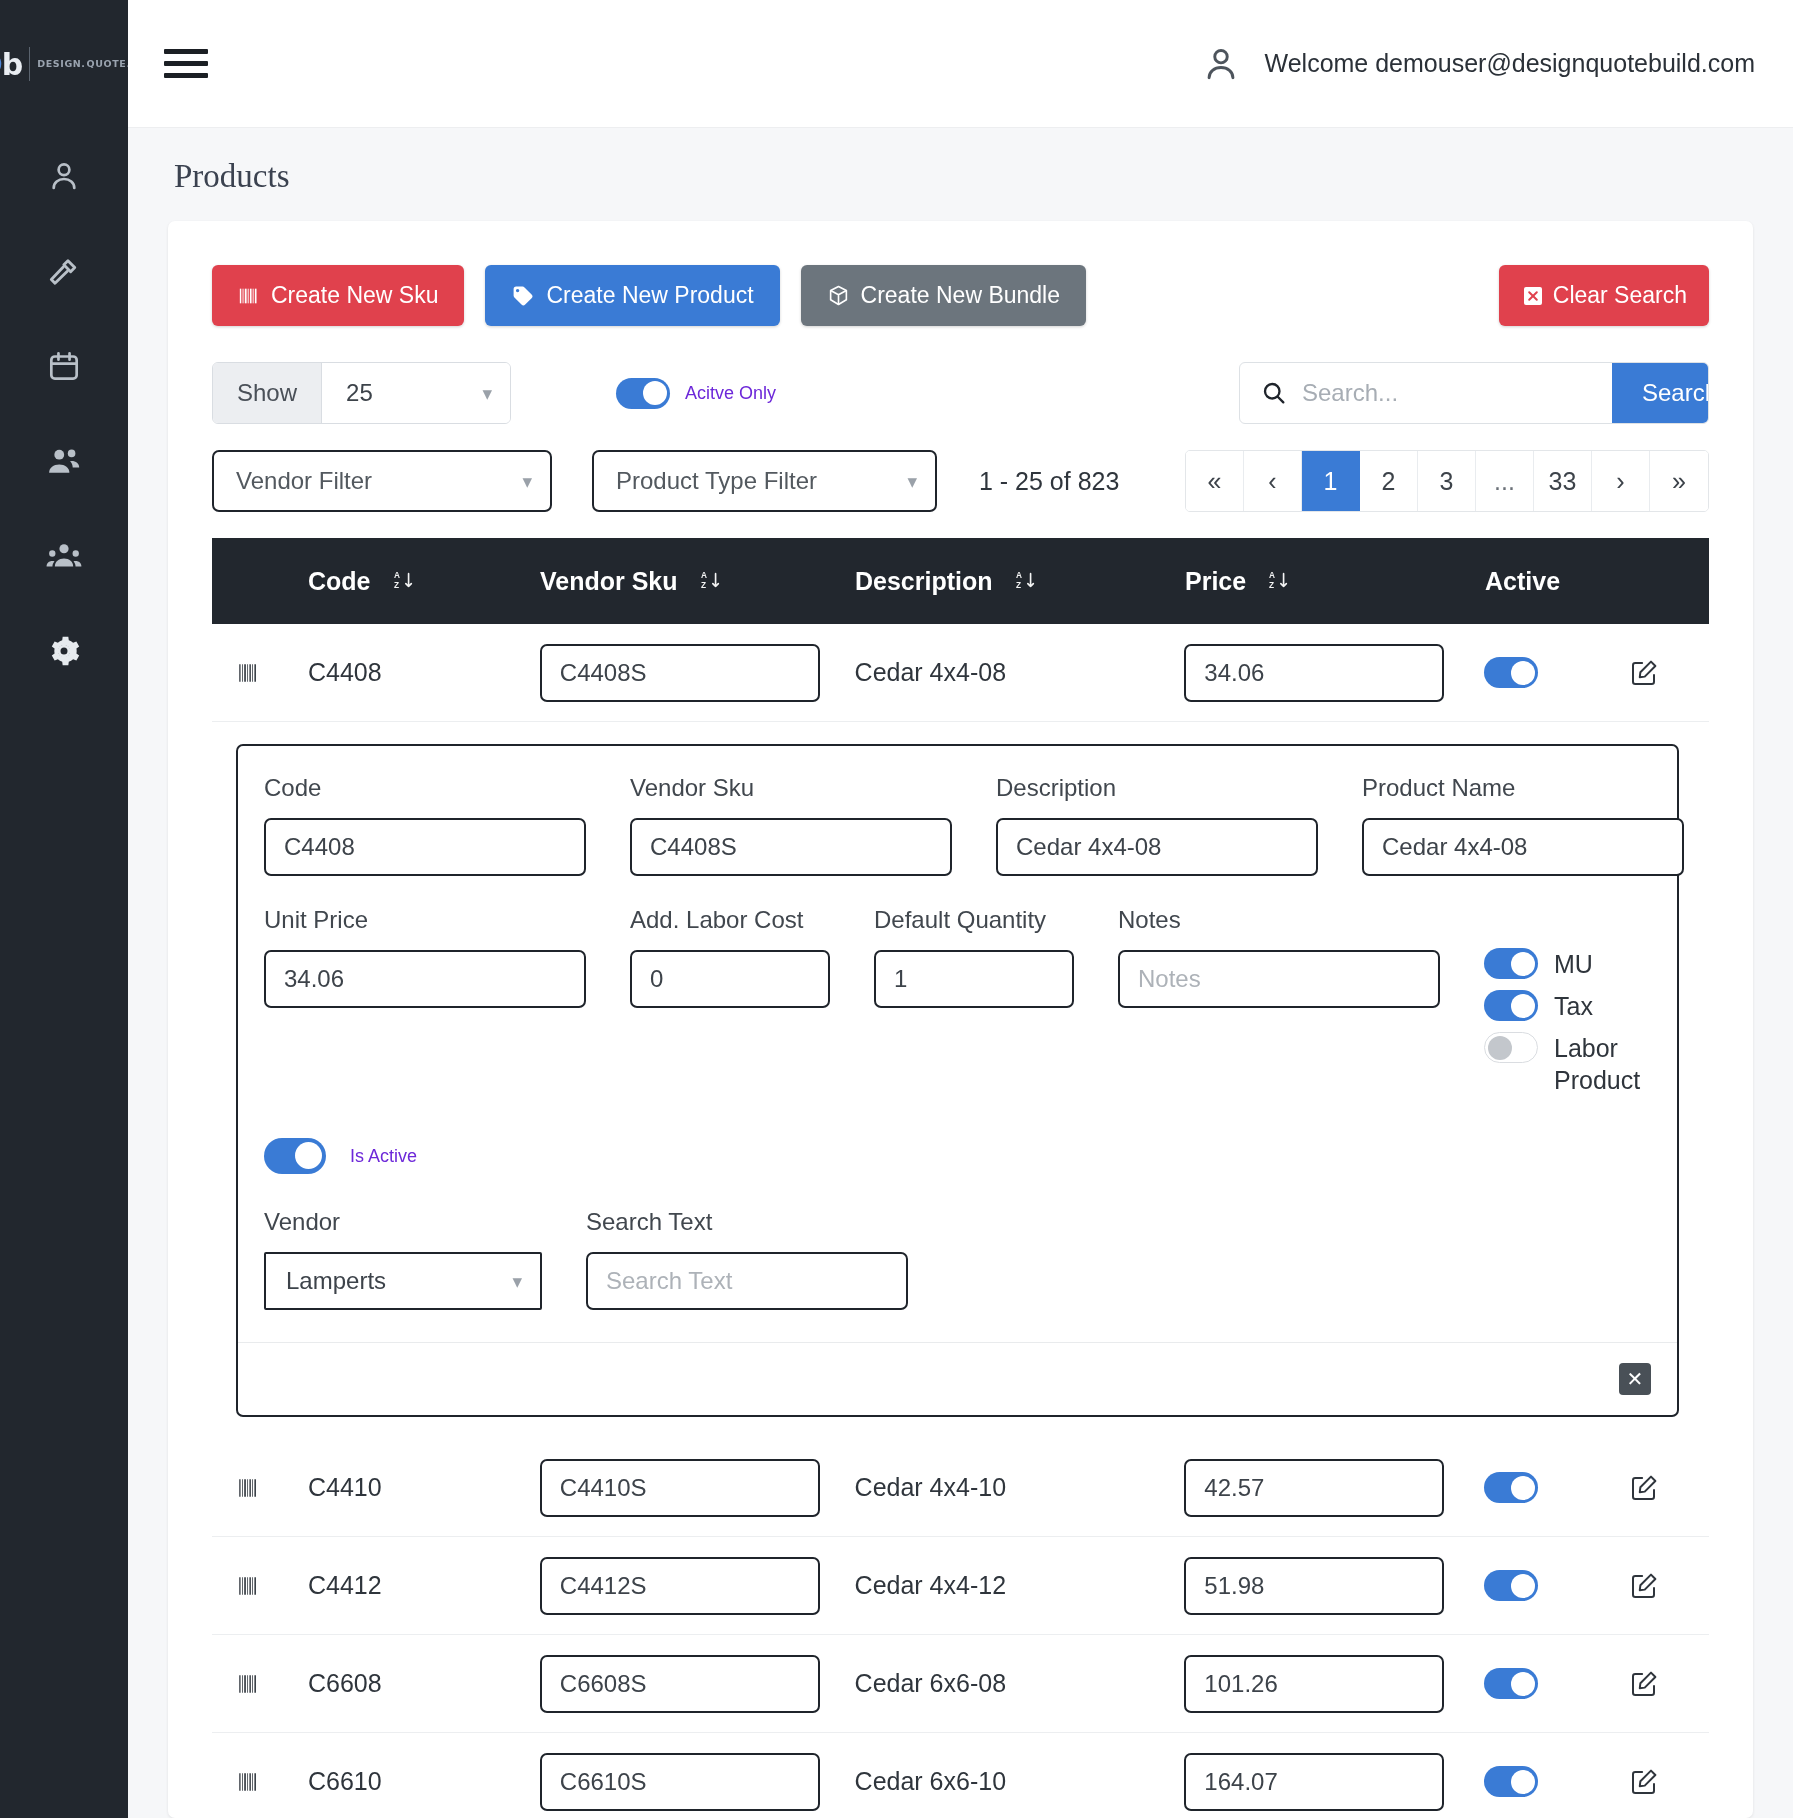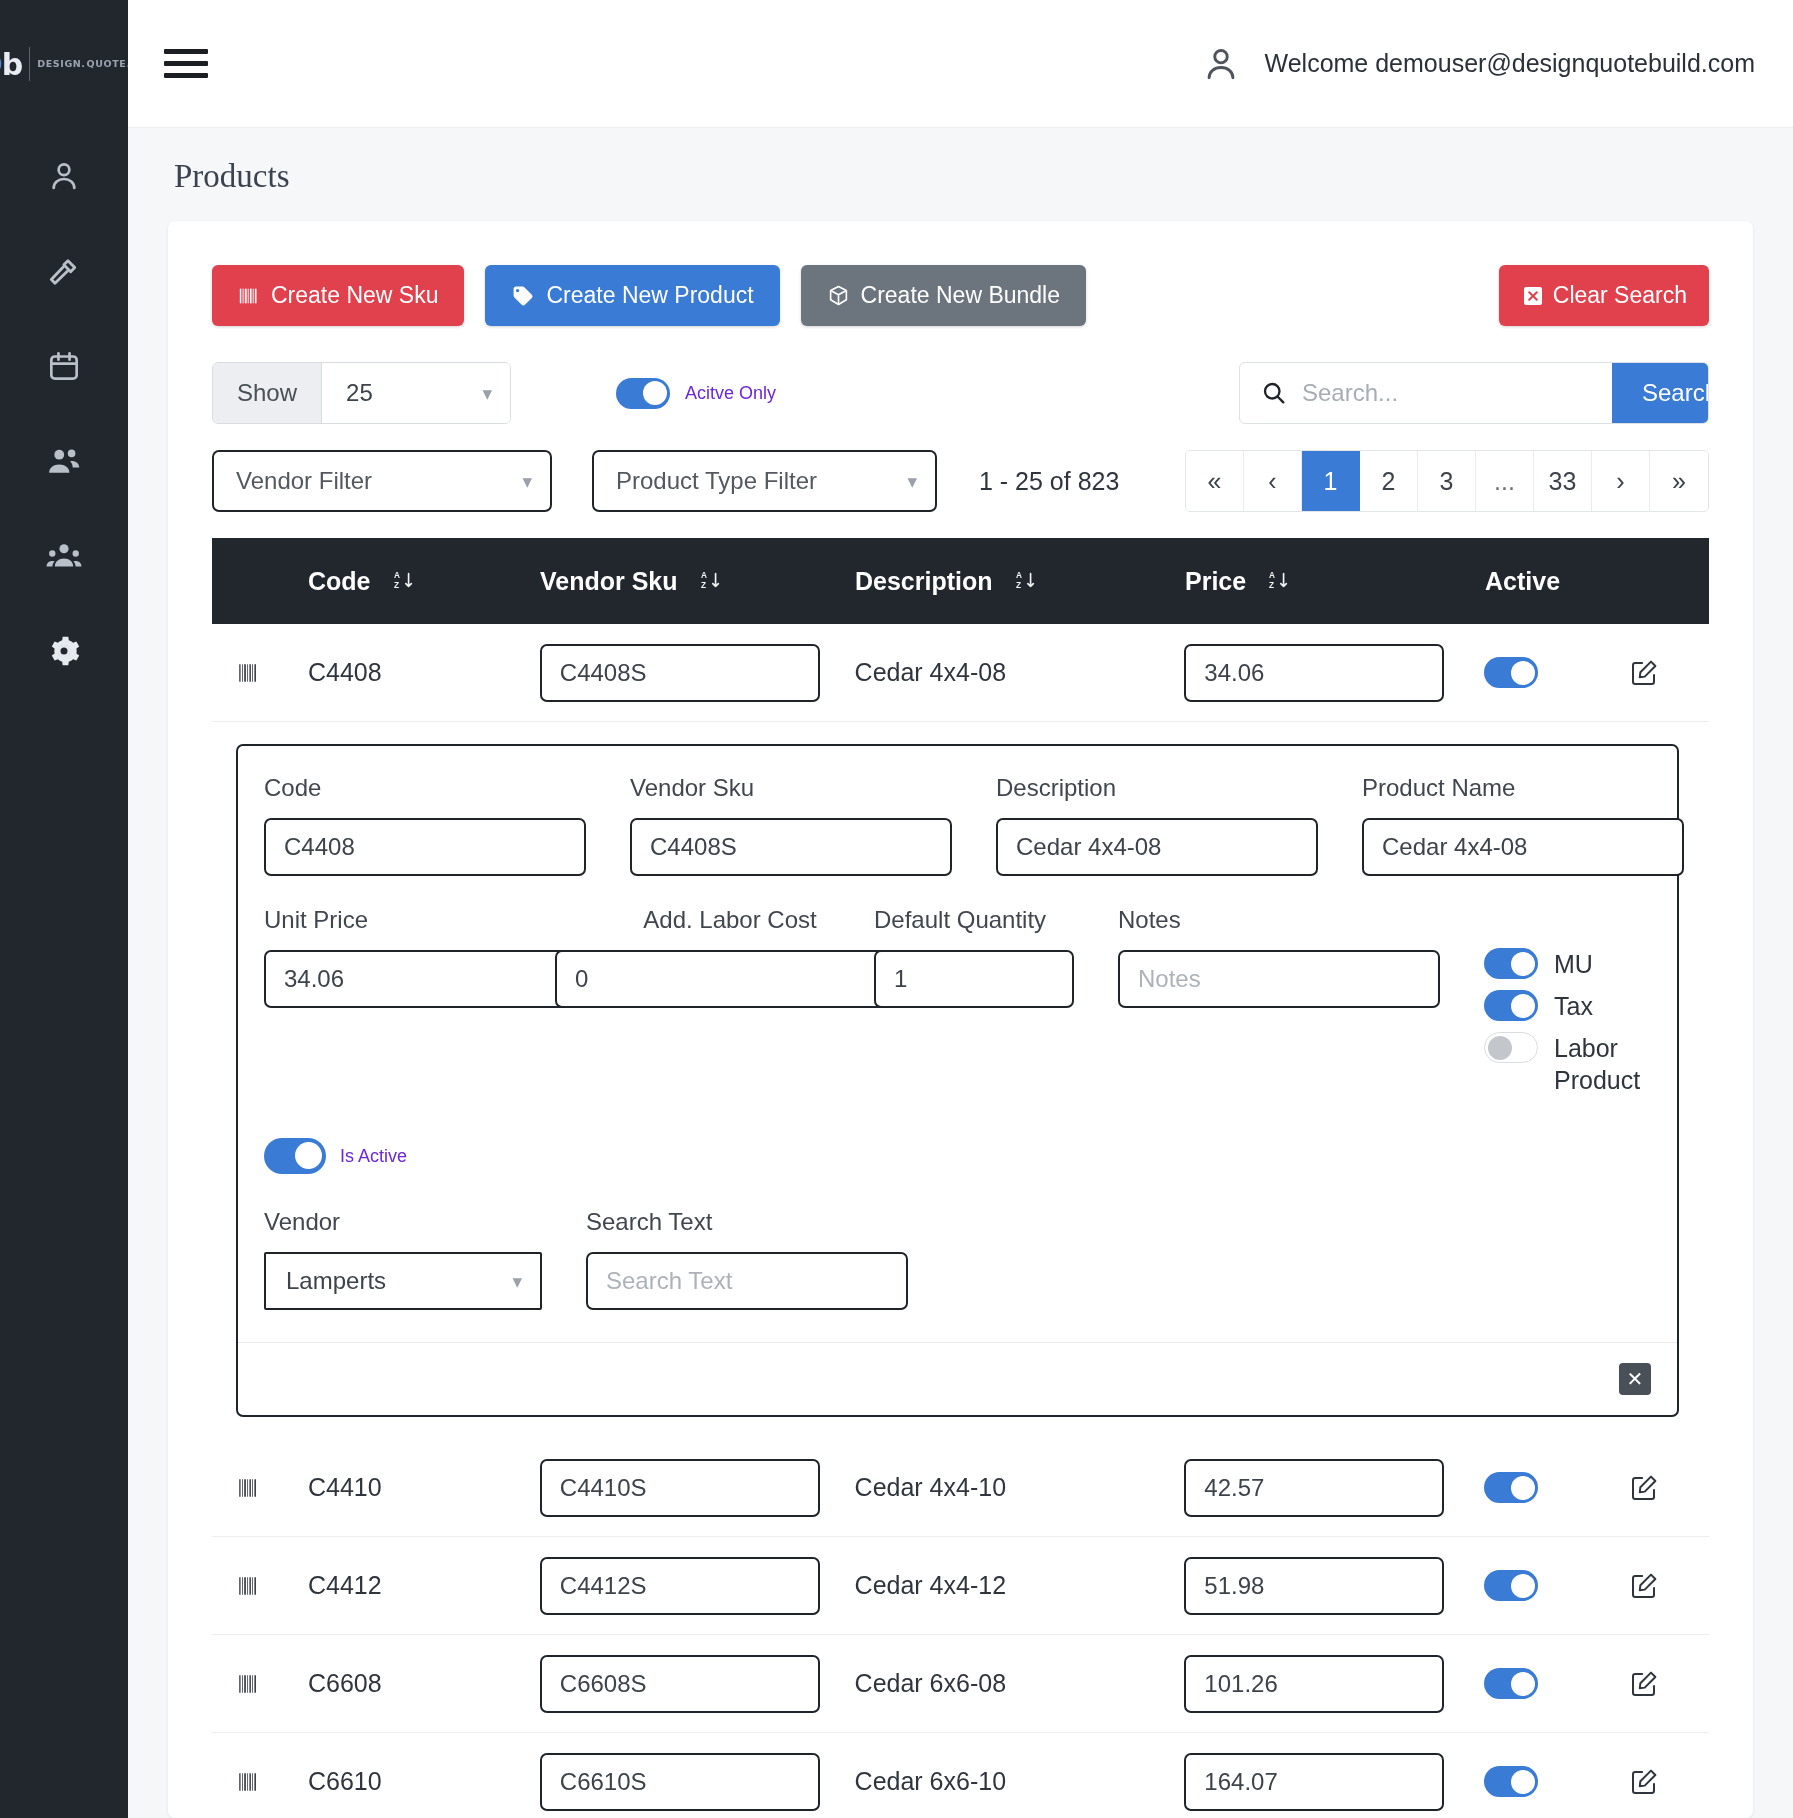--- a/index.html
+++ b/index.html
@@ -214,7 +214,7 @@
   .w-desc { width: 322px; margin-left: 44px; }
   .w-pname{ width: 322px; margin-left: 44px; }
   .w-unit { width: 322px; }
-  .w-labor{ width: 200px; margin-left: 44px; align-items: center; }
+  .w-labor{ width: 200px; margin-left: 44px; }
   .w-qty  { width: 200px; margin-left: 44px; }
   .w-notes{ width: 322px; margin-left: 44px; }
 

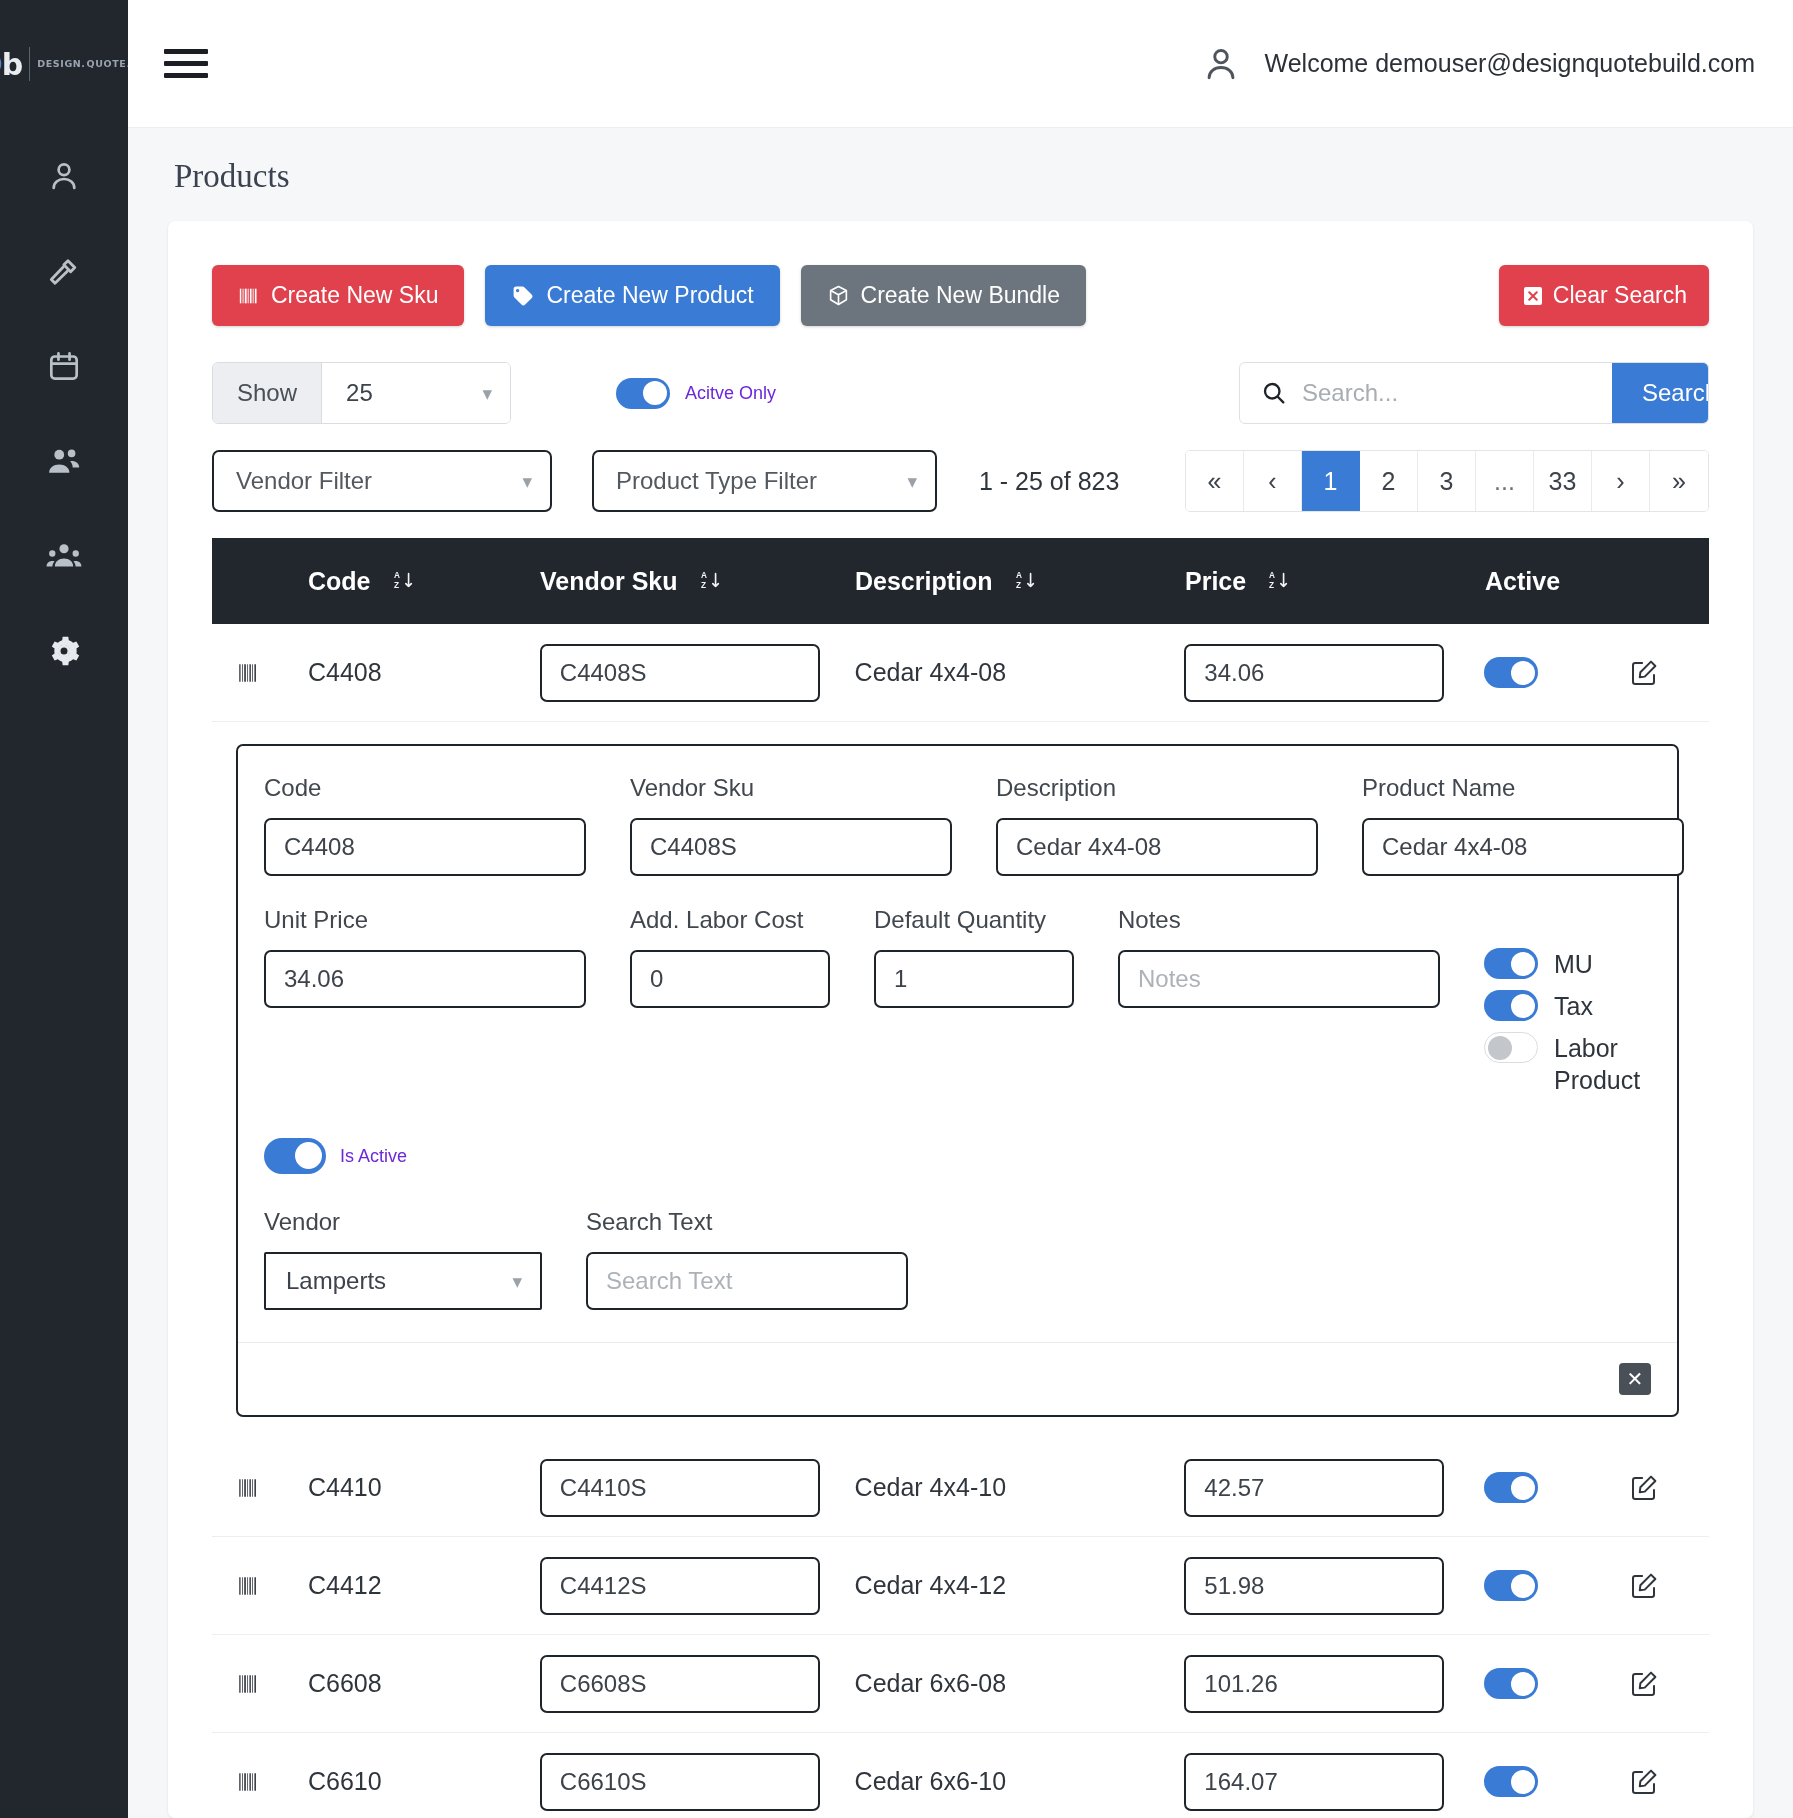--- a/index.html
+++ b/index.html
@@ -225,7 +225,7 @@
   .mu-line { display: flex; align-items: flex-start; gap: 16px; }
   .mu-text { font-size: 25px; color: #2f353c; line-height: 1.28; max-width: 130px; }
 
-  .isactive { display: flex; align-items: center; gap: 14px; margin-top: 42px; }
+  .isactive { display: flex; align-items: center; gap: 24px; margin-top: 42px; }
   .isactive .tgl { width: 62px; height: 36px; border-radius: 18px; }
   .isactive .tgl .knob { width: 27px; height: 27px; top: 4px; right: 4px; }
 

